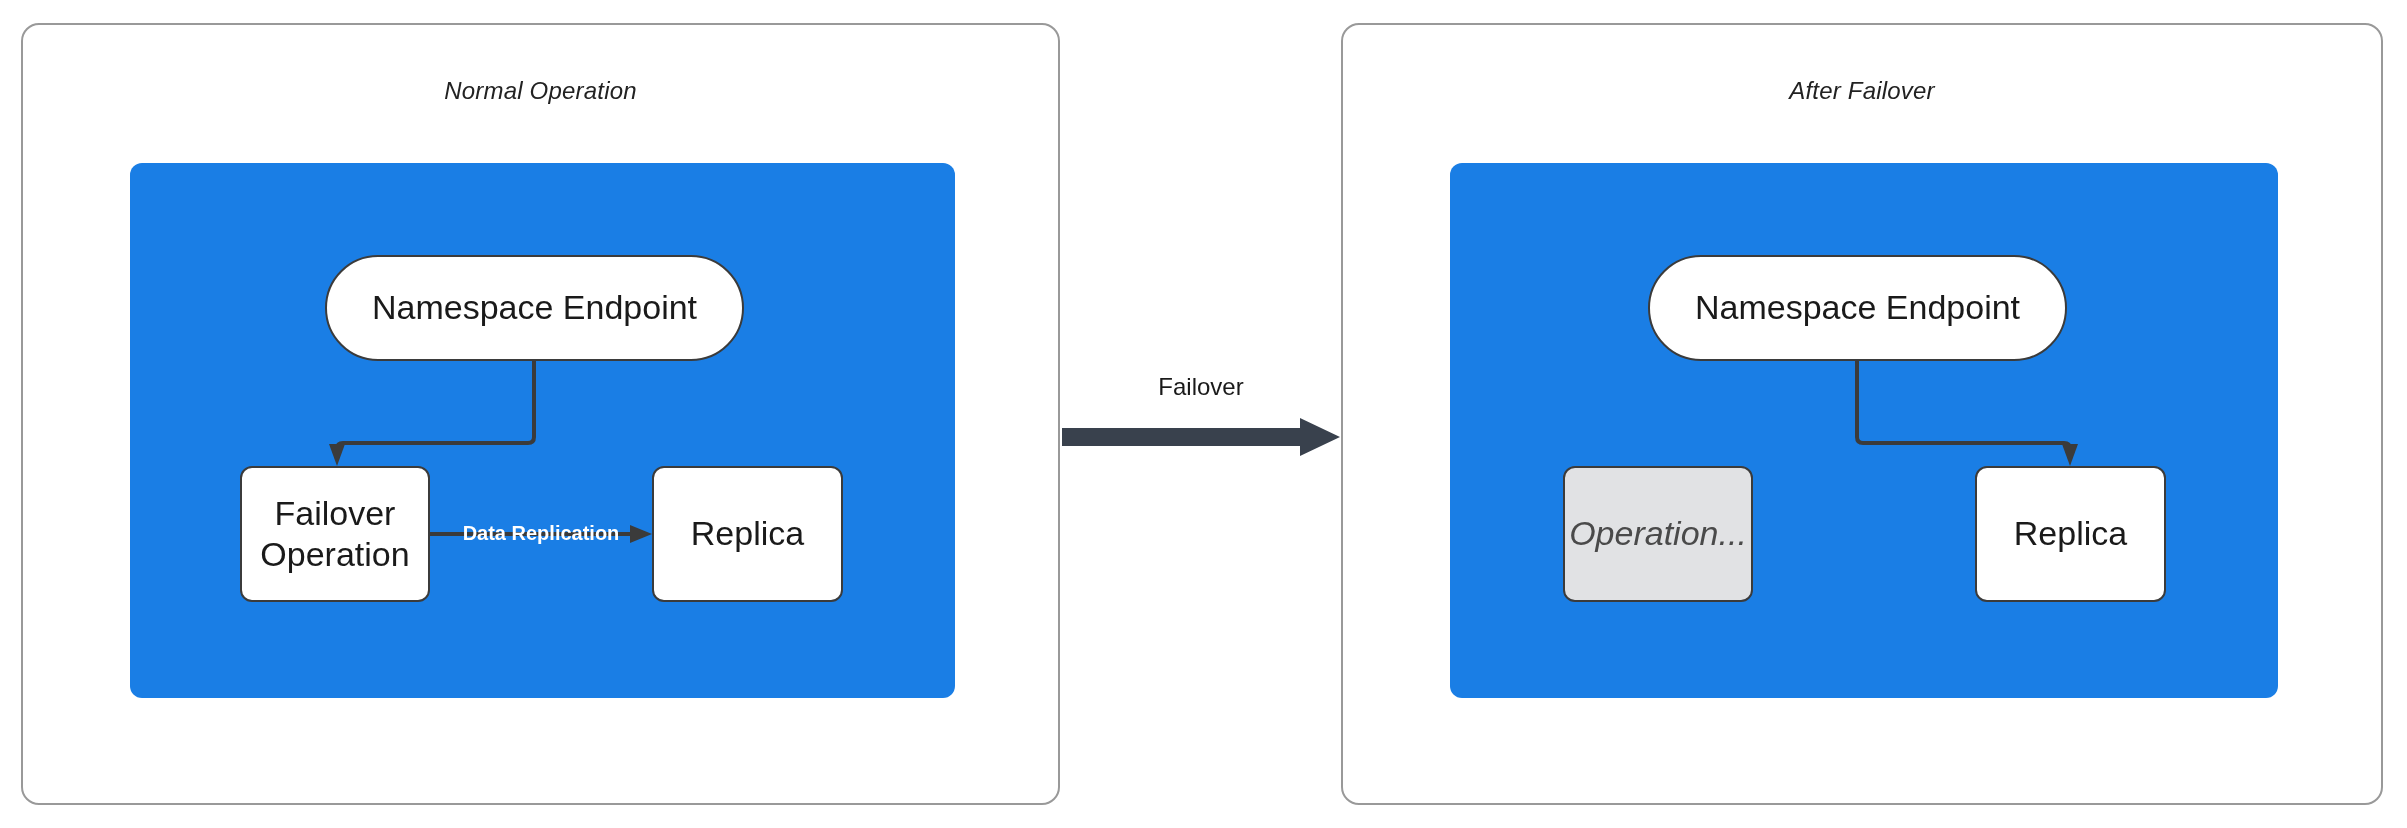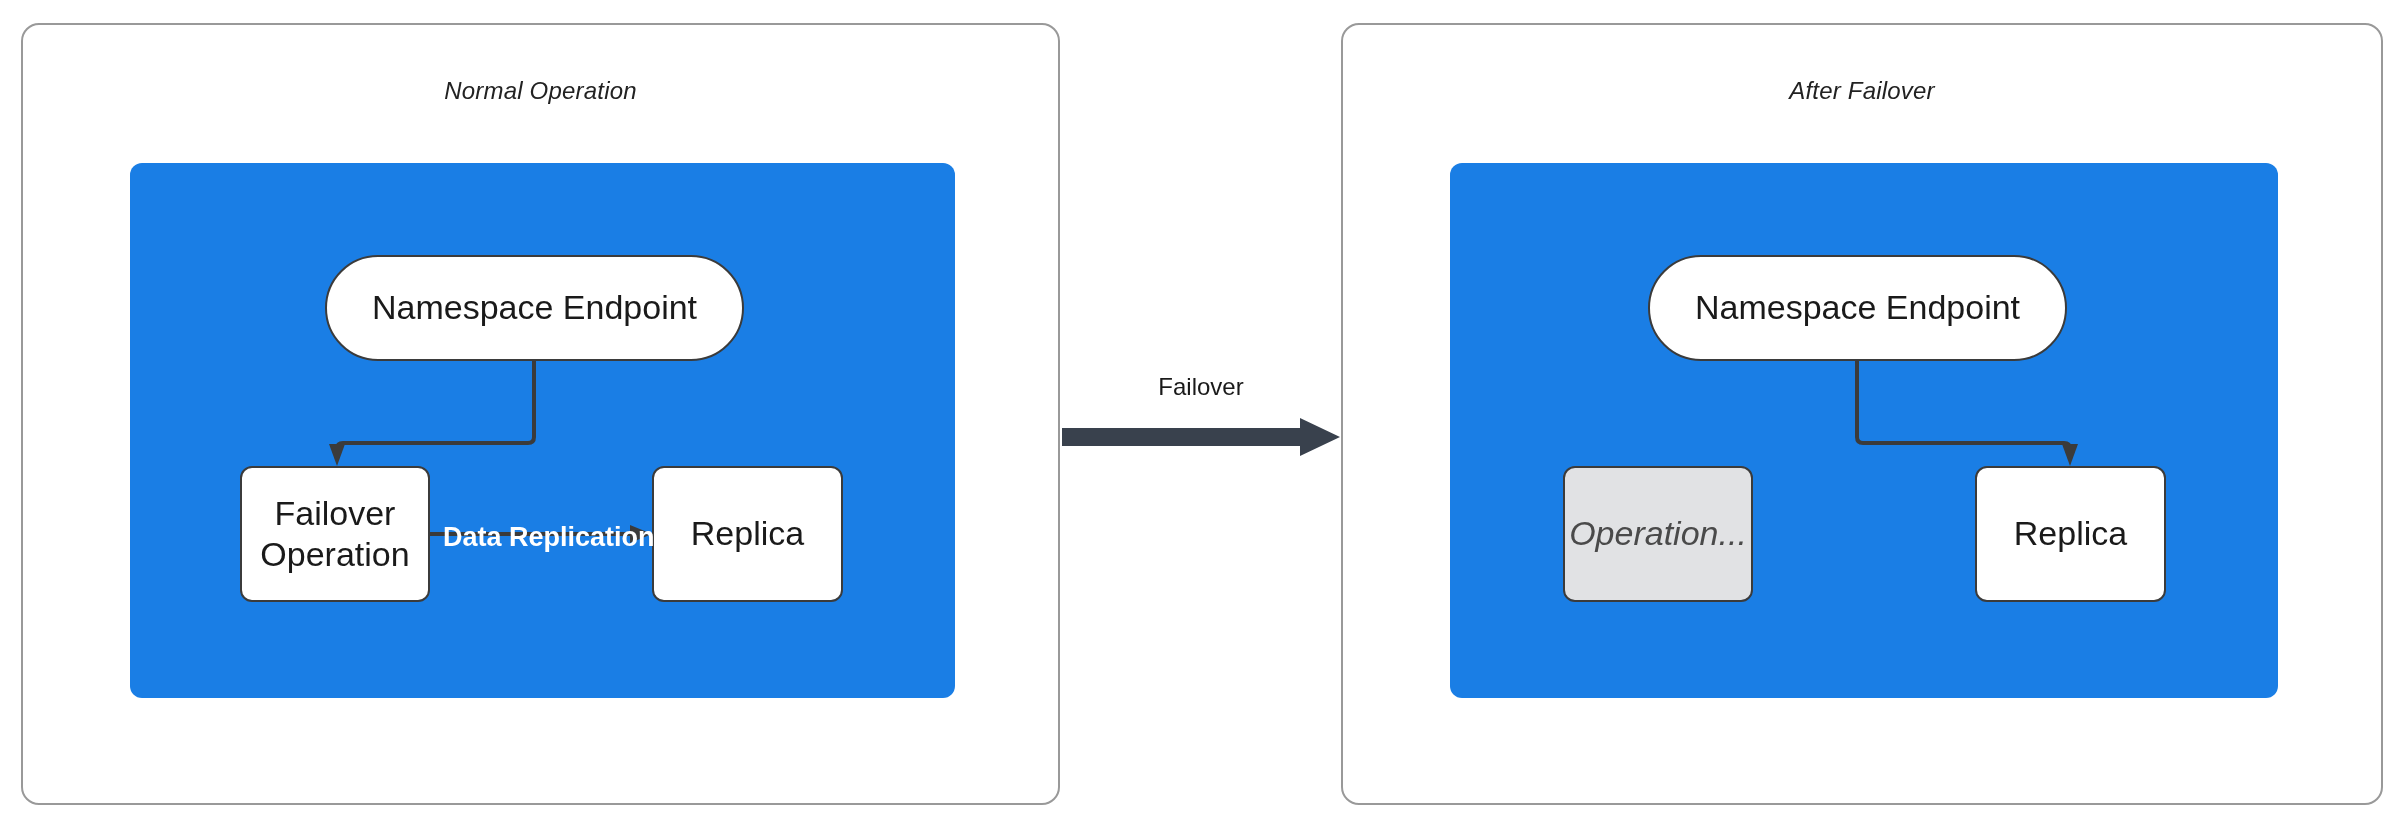--- a/index.html
+++ b/index.html
@@ -114,7 +114,7 @@
     width: 196px;
     text-align: center;
     color: #ffffff;
-    font-size: 27px;
+    font-size: 20px;
     font-weight: bold;
   }
   #label-failover {

